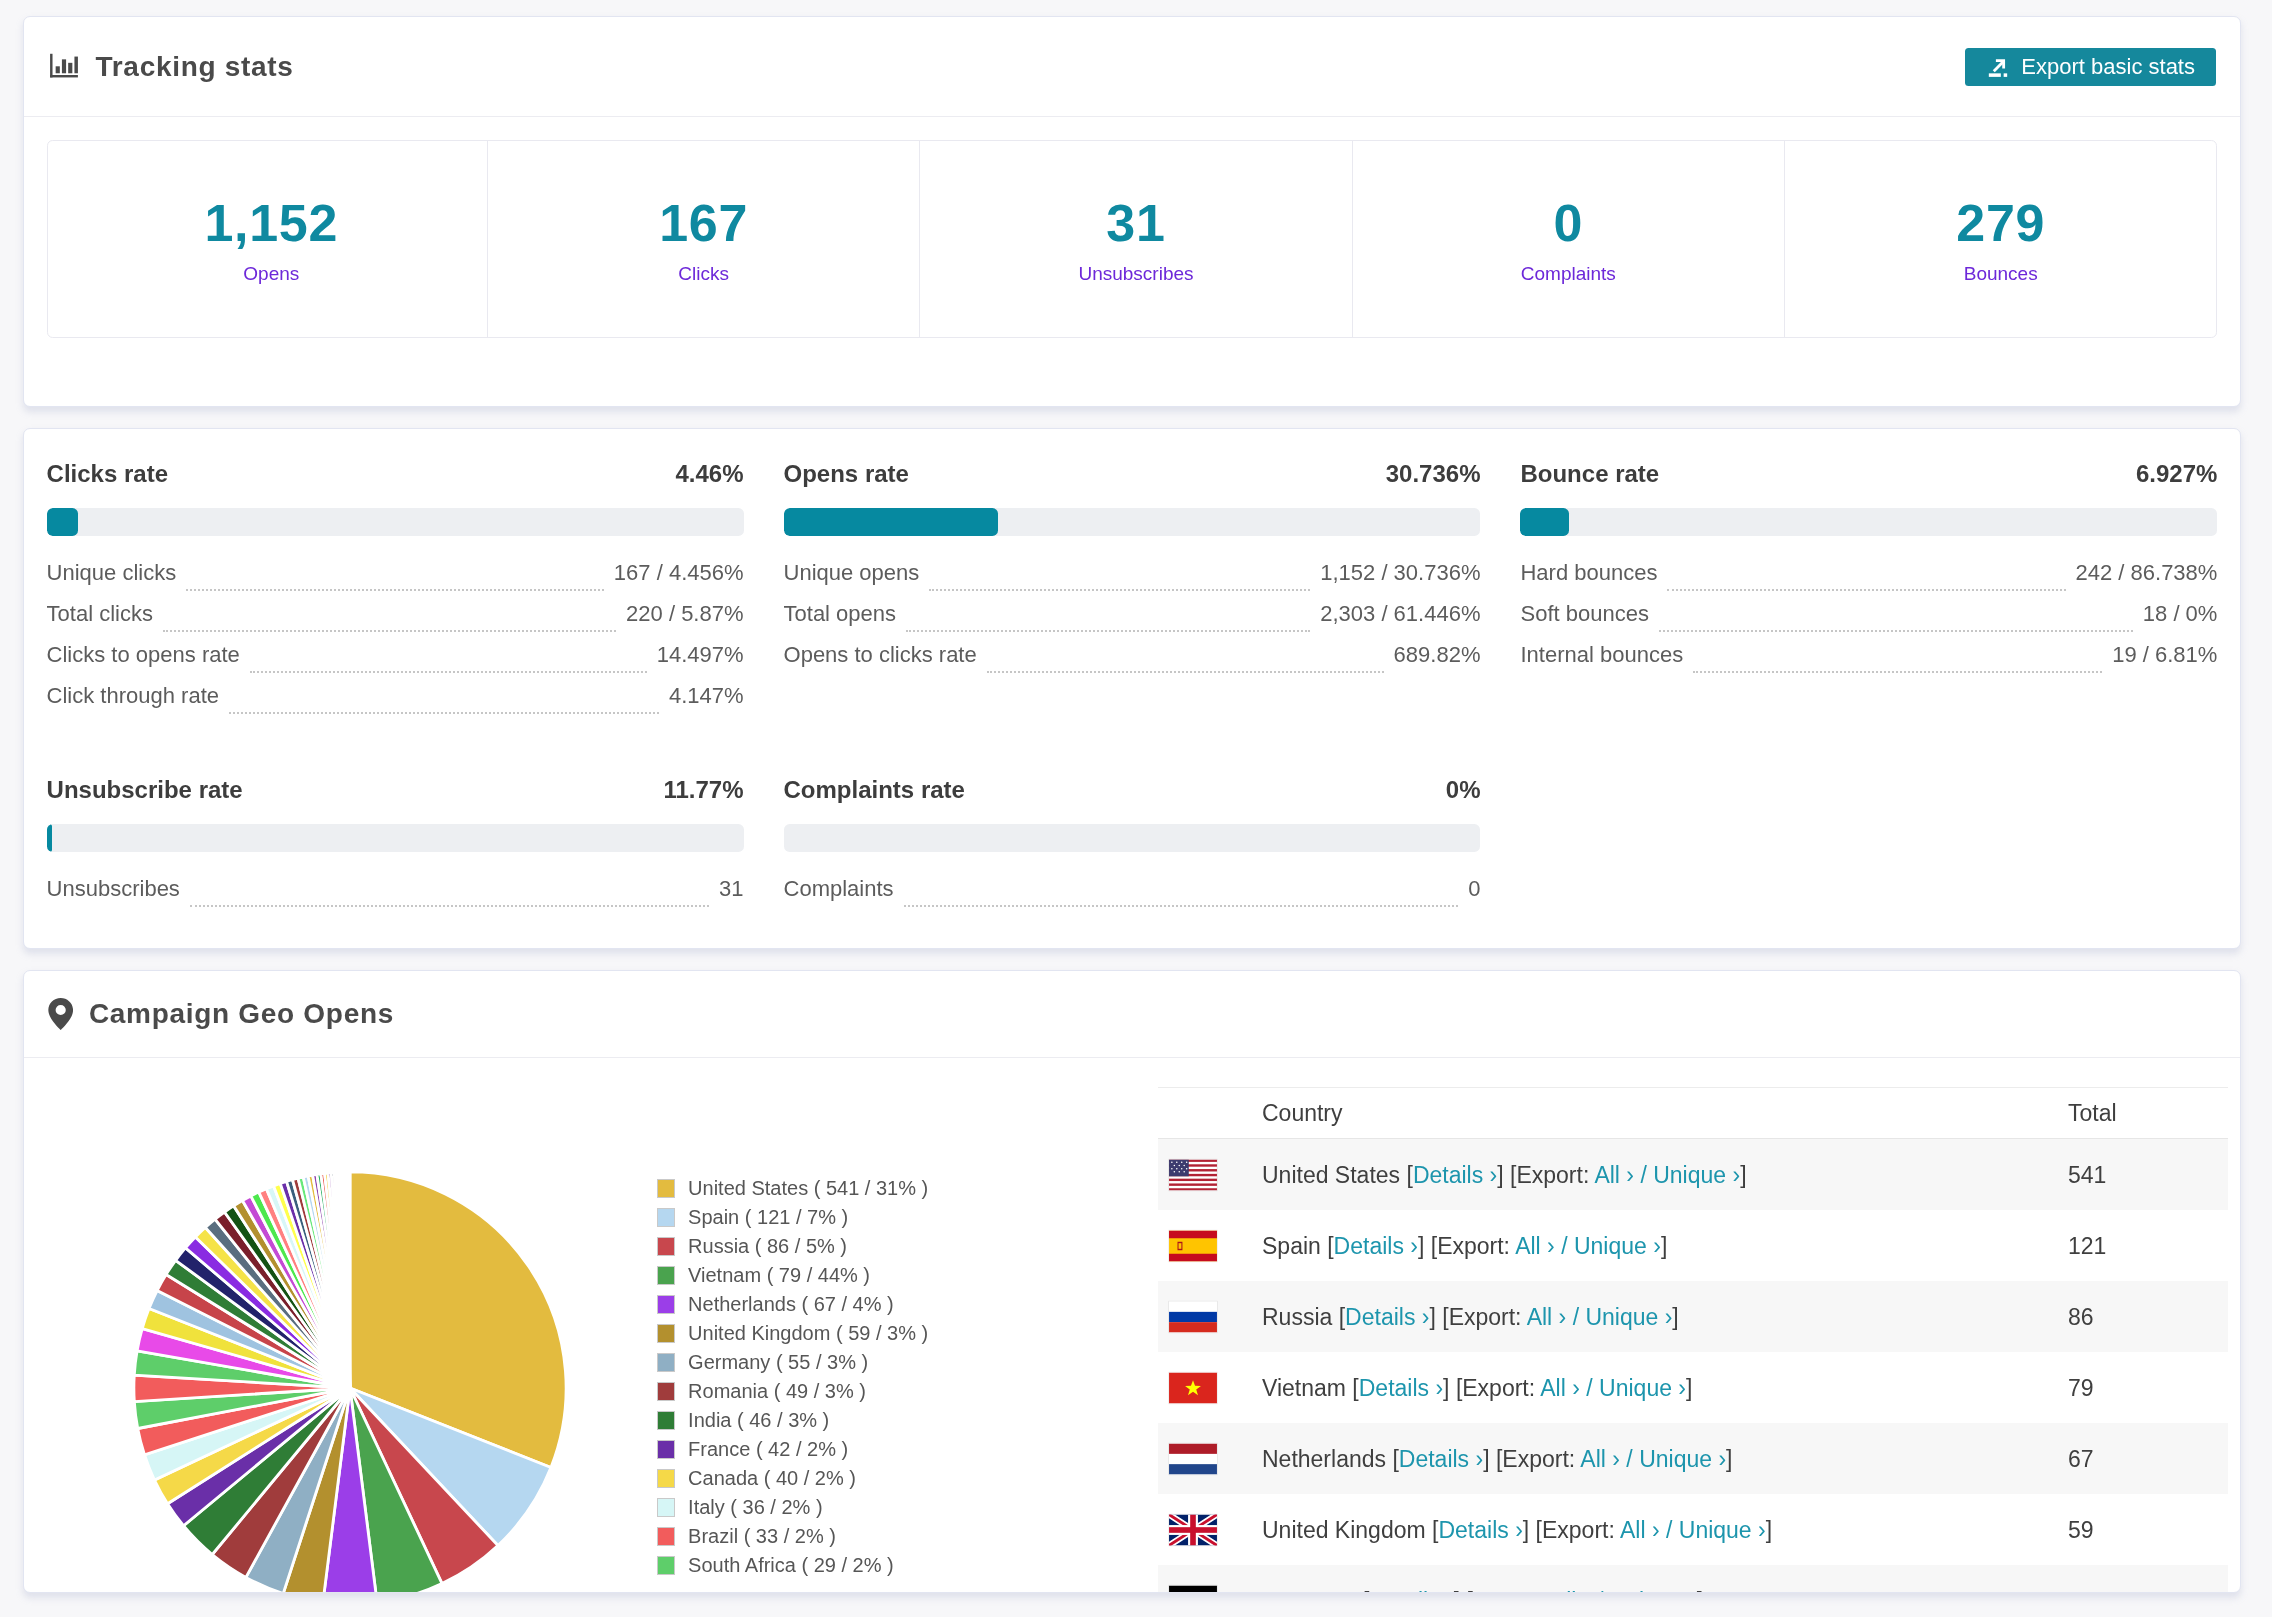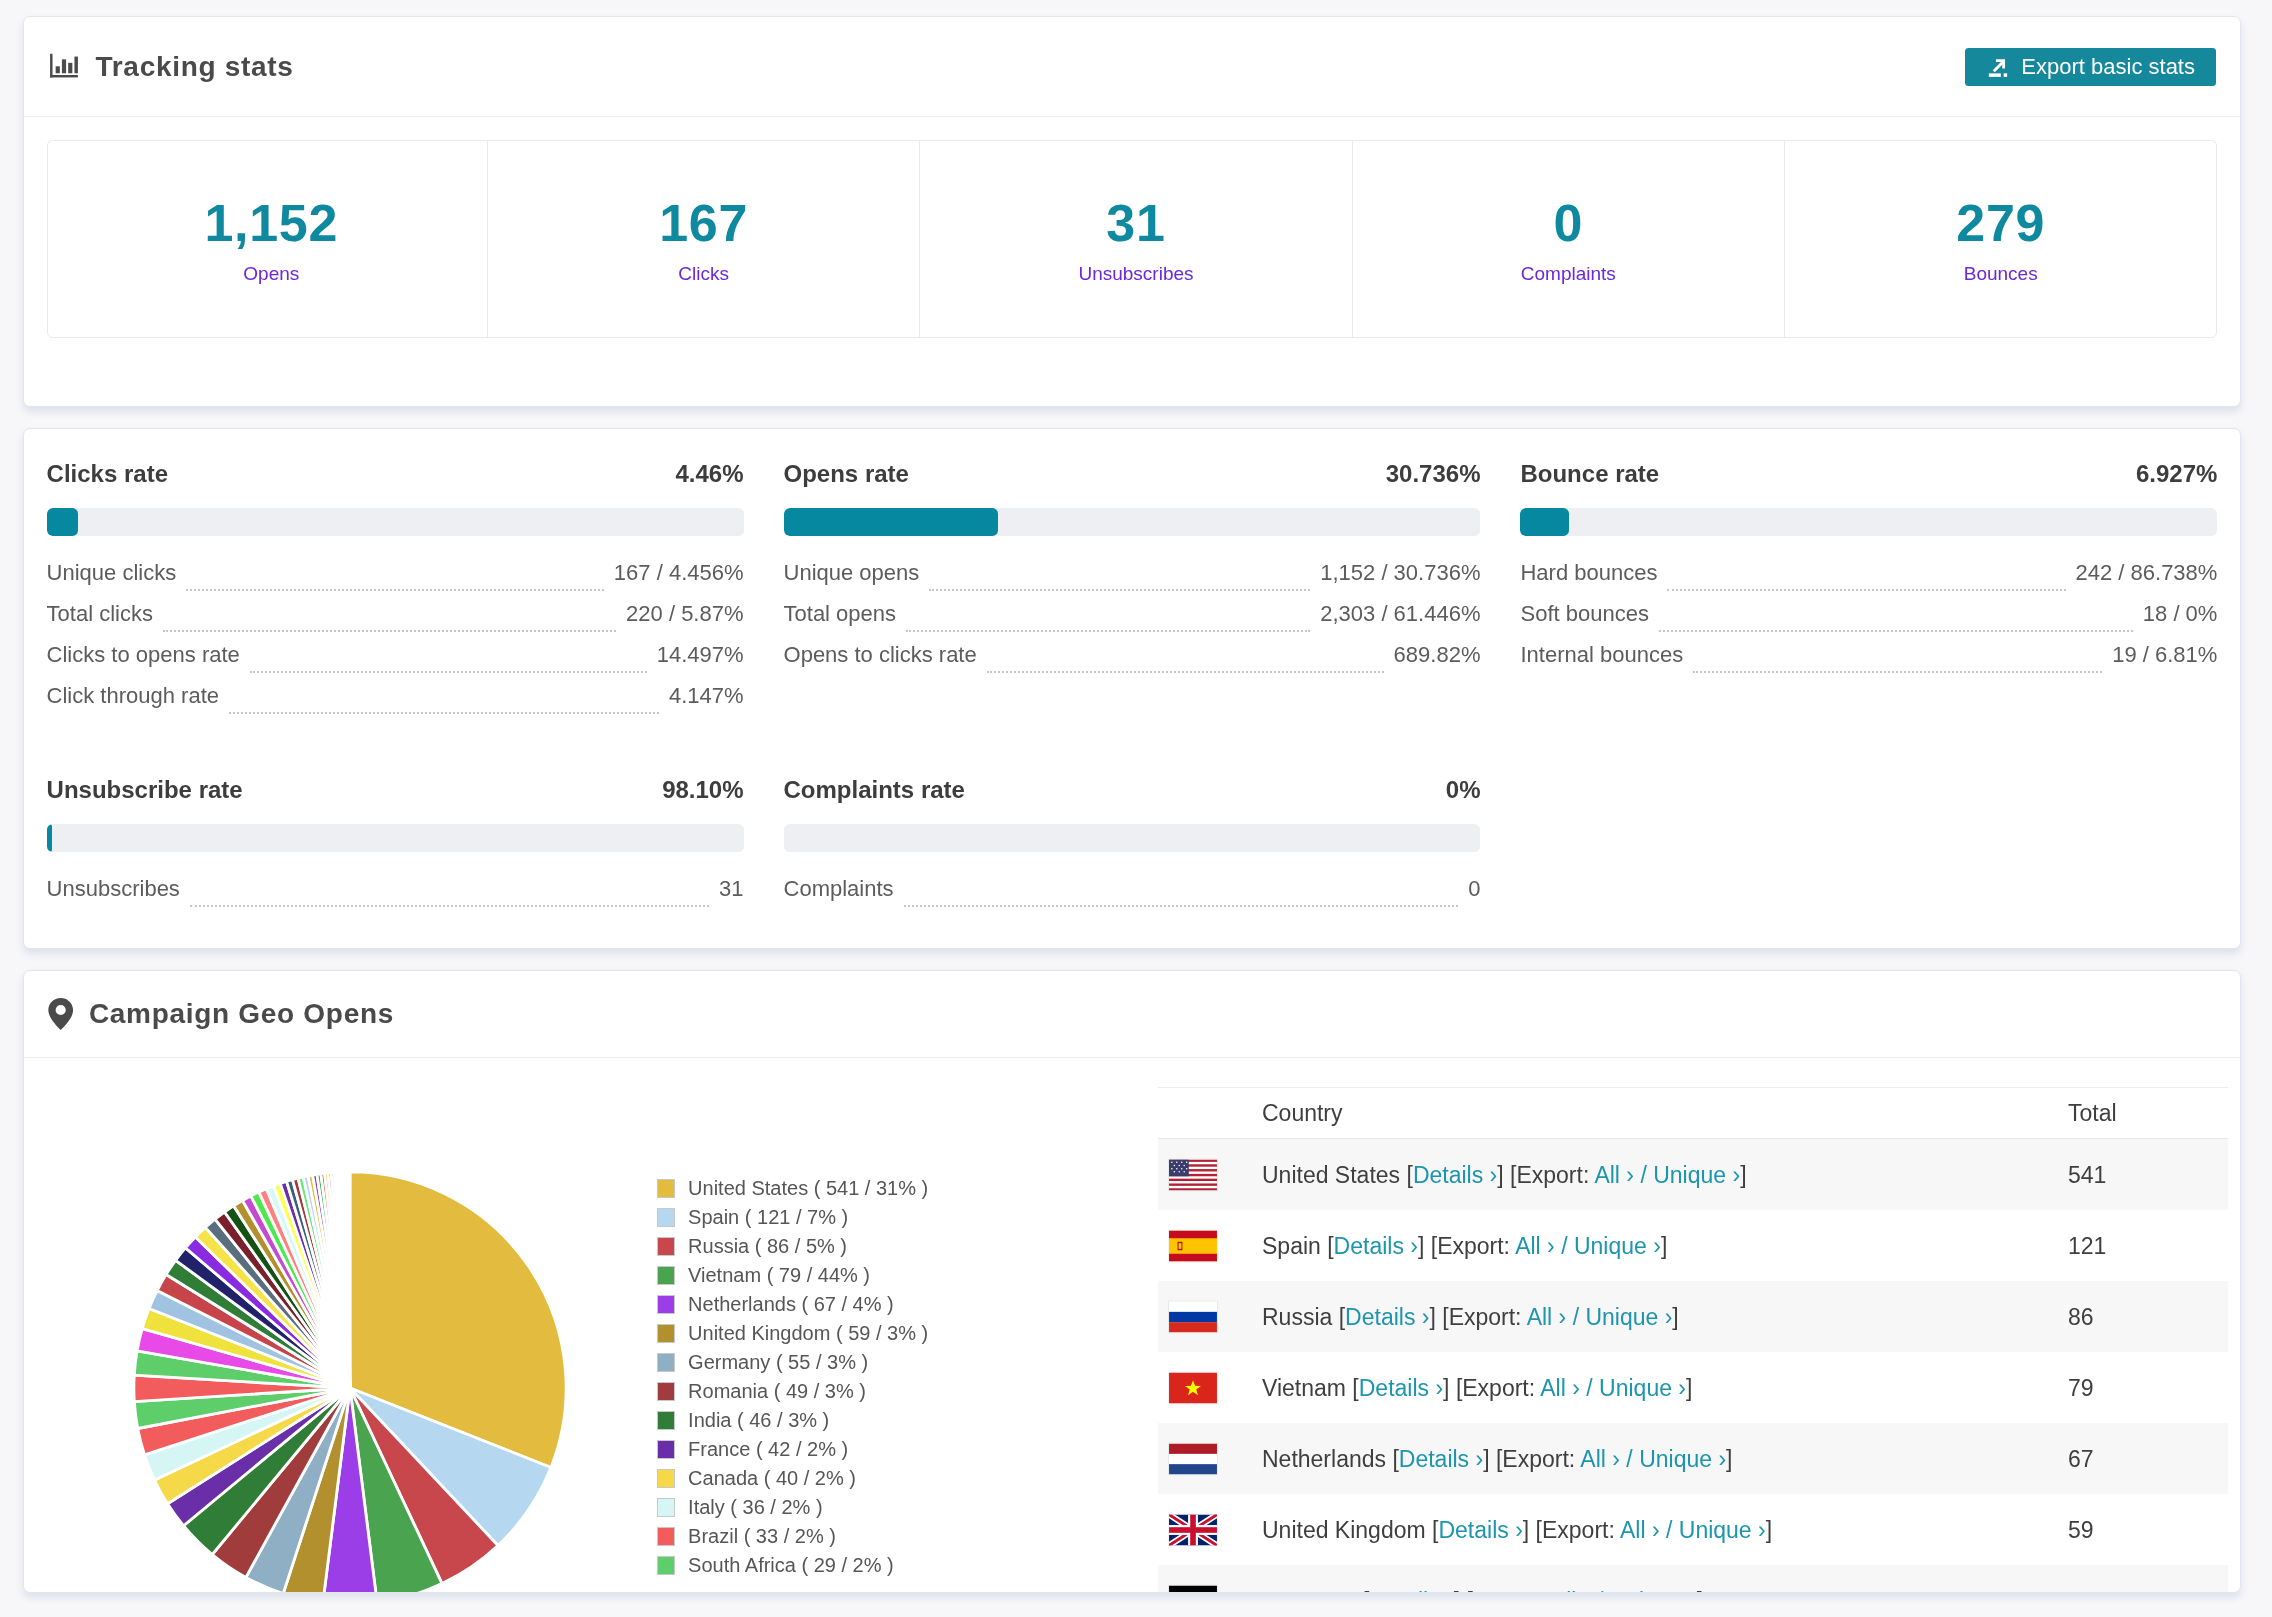--- a/index.html
+++ b/index.html
@@ -227,7 +227,7 @@
       <div>
         <div class="rate-title-row">
           <span class="rate-title">Unsubscribe rate</span>
-          <span class="rate-value">98.10%</span>
+          <span class="rate-value">11.77%</span>
         </div>
         <div class="bar-track">
           <div class="bar-fill" style="width:0.77%;"></div>

